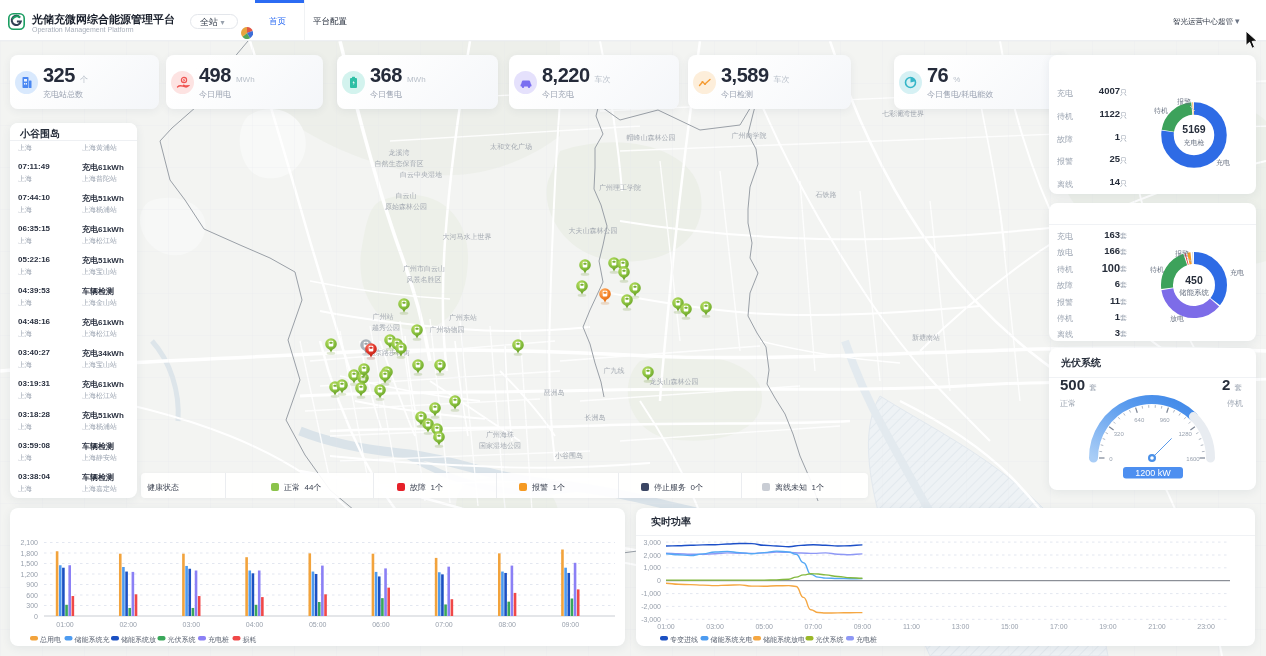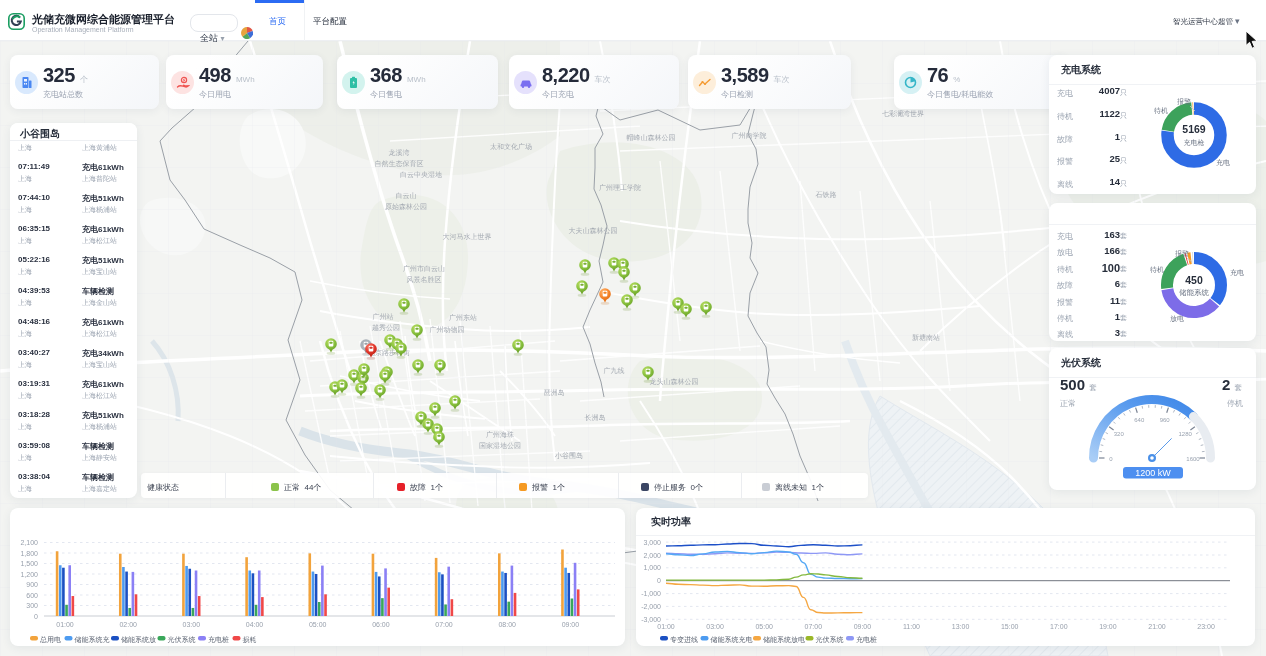--- a/index.html
+++ b/index.html
@@ -234,7 +234,7 @@
   </svg>
   <div style="position:absolute;left:32px;top:12px;font-size:11px;font-weight:700;color:#1a202c;">光储充微网综合能源管理平台</div>
   <div style="position:absolute;left:32px;top:26px;font-size:7px;color:#a7aeb9;">Operation Management Platform</div>
-  <div style="position:absolute;left:190px;top:14px;width:48px;height:15px;border:1px solid #e3e6eb;border-radius:8px;background:#fff;font-size:9px;color:#323b4a;text-align:left;padding:16px 0 0 9px;line-height:14px;">全站 <span style="color:#98a0ac;font-size:8px;">▾</span></div>
+  <div style="position:absolute;left:190px;top:14px;width:48px;height:15px;border:1px solid #e3e6eb;border-radius:8px;background:#fff;font-size:9px;color:#323b4a;text-align:left;padding:0 0 0 9px;line-height:14px;">全站 <span style="color:#98a0ac;font-size:8px;">▾</span></div>
   <svg style="position:absolute;left:241px;top:27px" width="12" height="12" viewBox="0 0 12 12">
     <circle cx="6" cy="6" r="6" fill="#e8e8e8"></circle>
     <path d="M6 6 L6 0 A6 6 0 0 1 11.6 4 Z" fill="#e25746"></path>

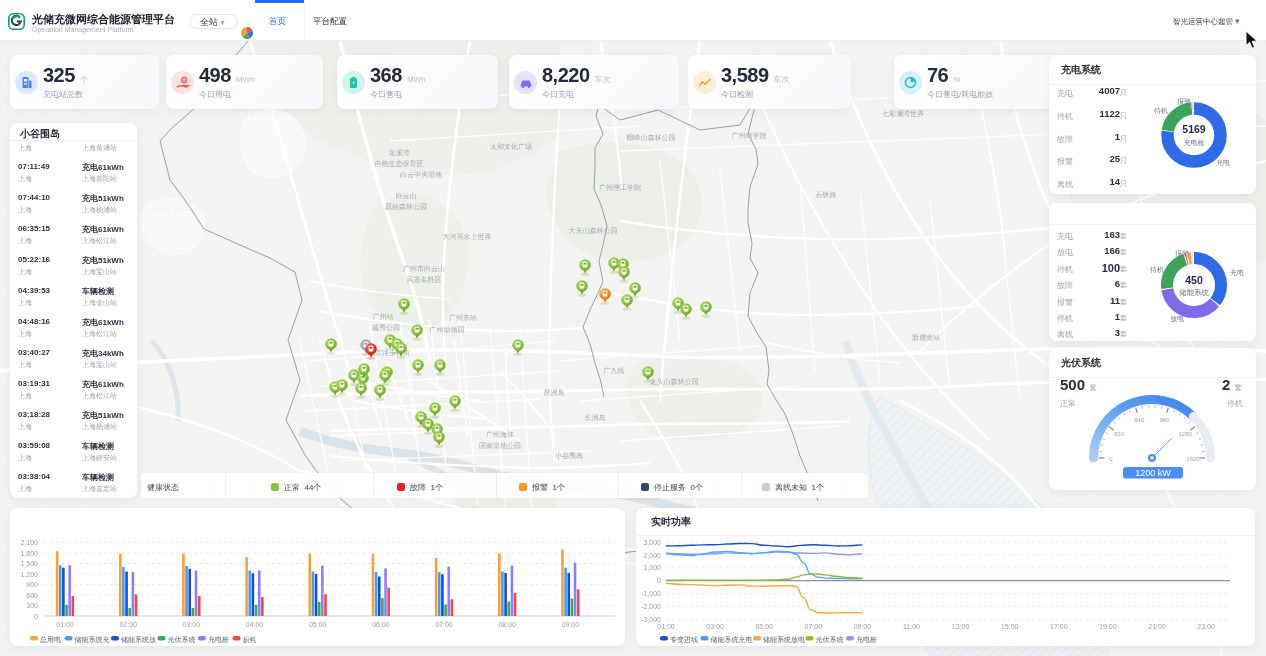--- a/index.html
+++ b/index.html
@@ -530,7 +530,6 @@
 </div>
 
 <div class="panel" style="left:1049px;top:55px;width:207px;height:139px;">
-  <div style="font-size:10px;font-weight:700;color:#272e3b;padding:8px 0 7px 12px;border-bottom:1px solid #f0f2f5;">充电系统</div>
   <div style="position:absolute;left:8px;top:28px;width:85px;height:20px;">
 <span style="position:absolute;left:0;top:5px;font-size:8px;color:#9aa3b0;">充电</span>
 <span style="position:absolute;right:22px;top:2px;font-size:9.5px;font-weight:700;color:#272e3b;">4007</span>

